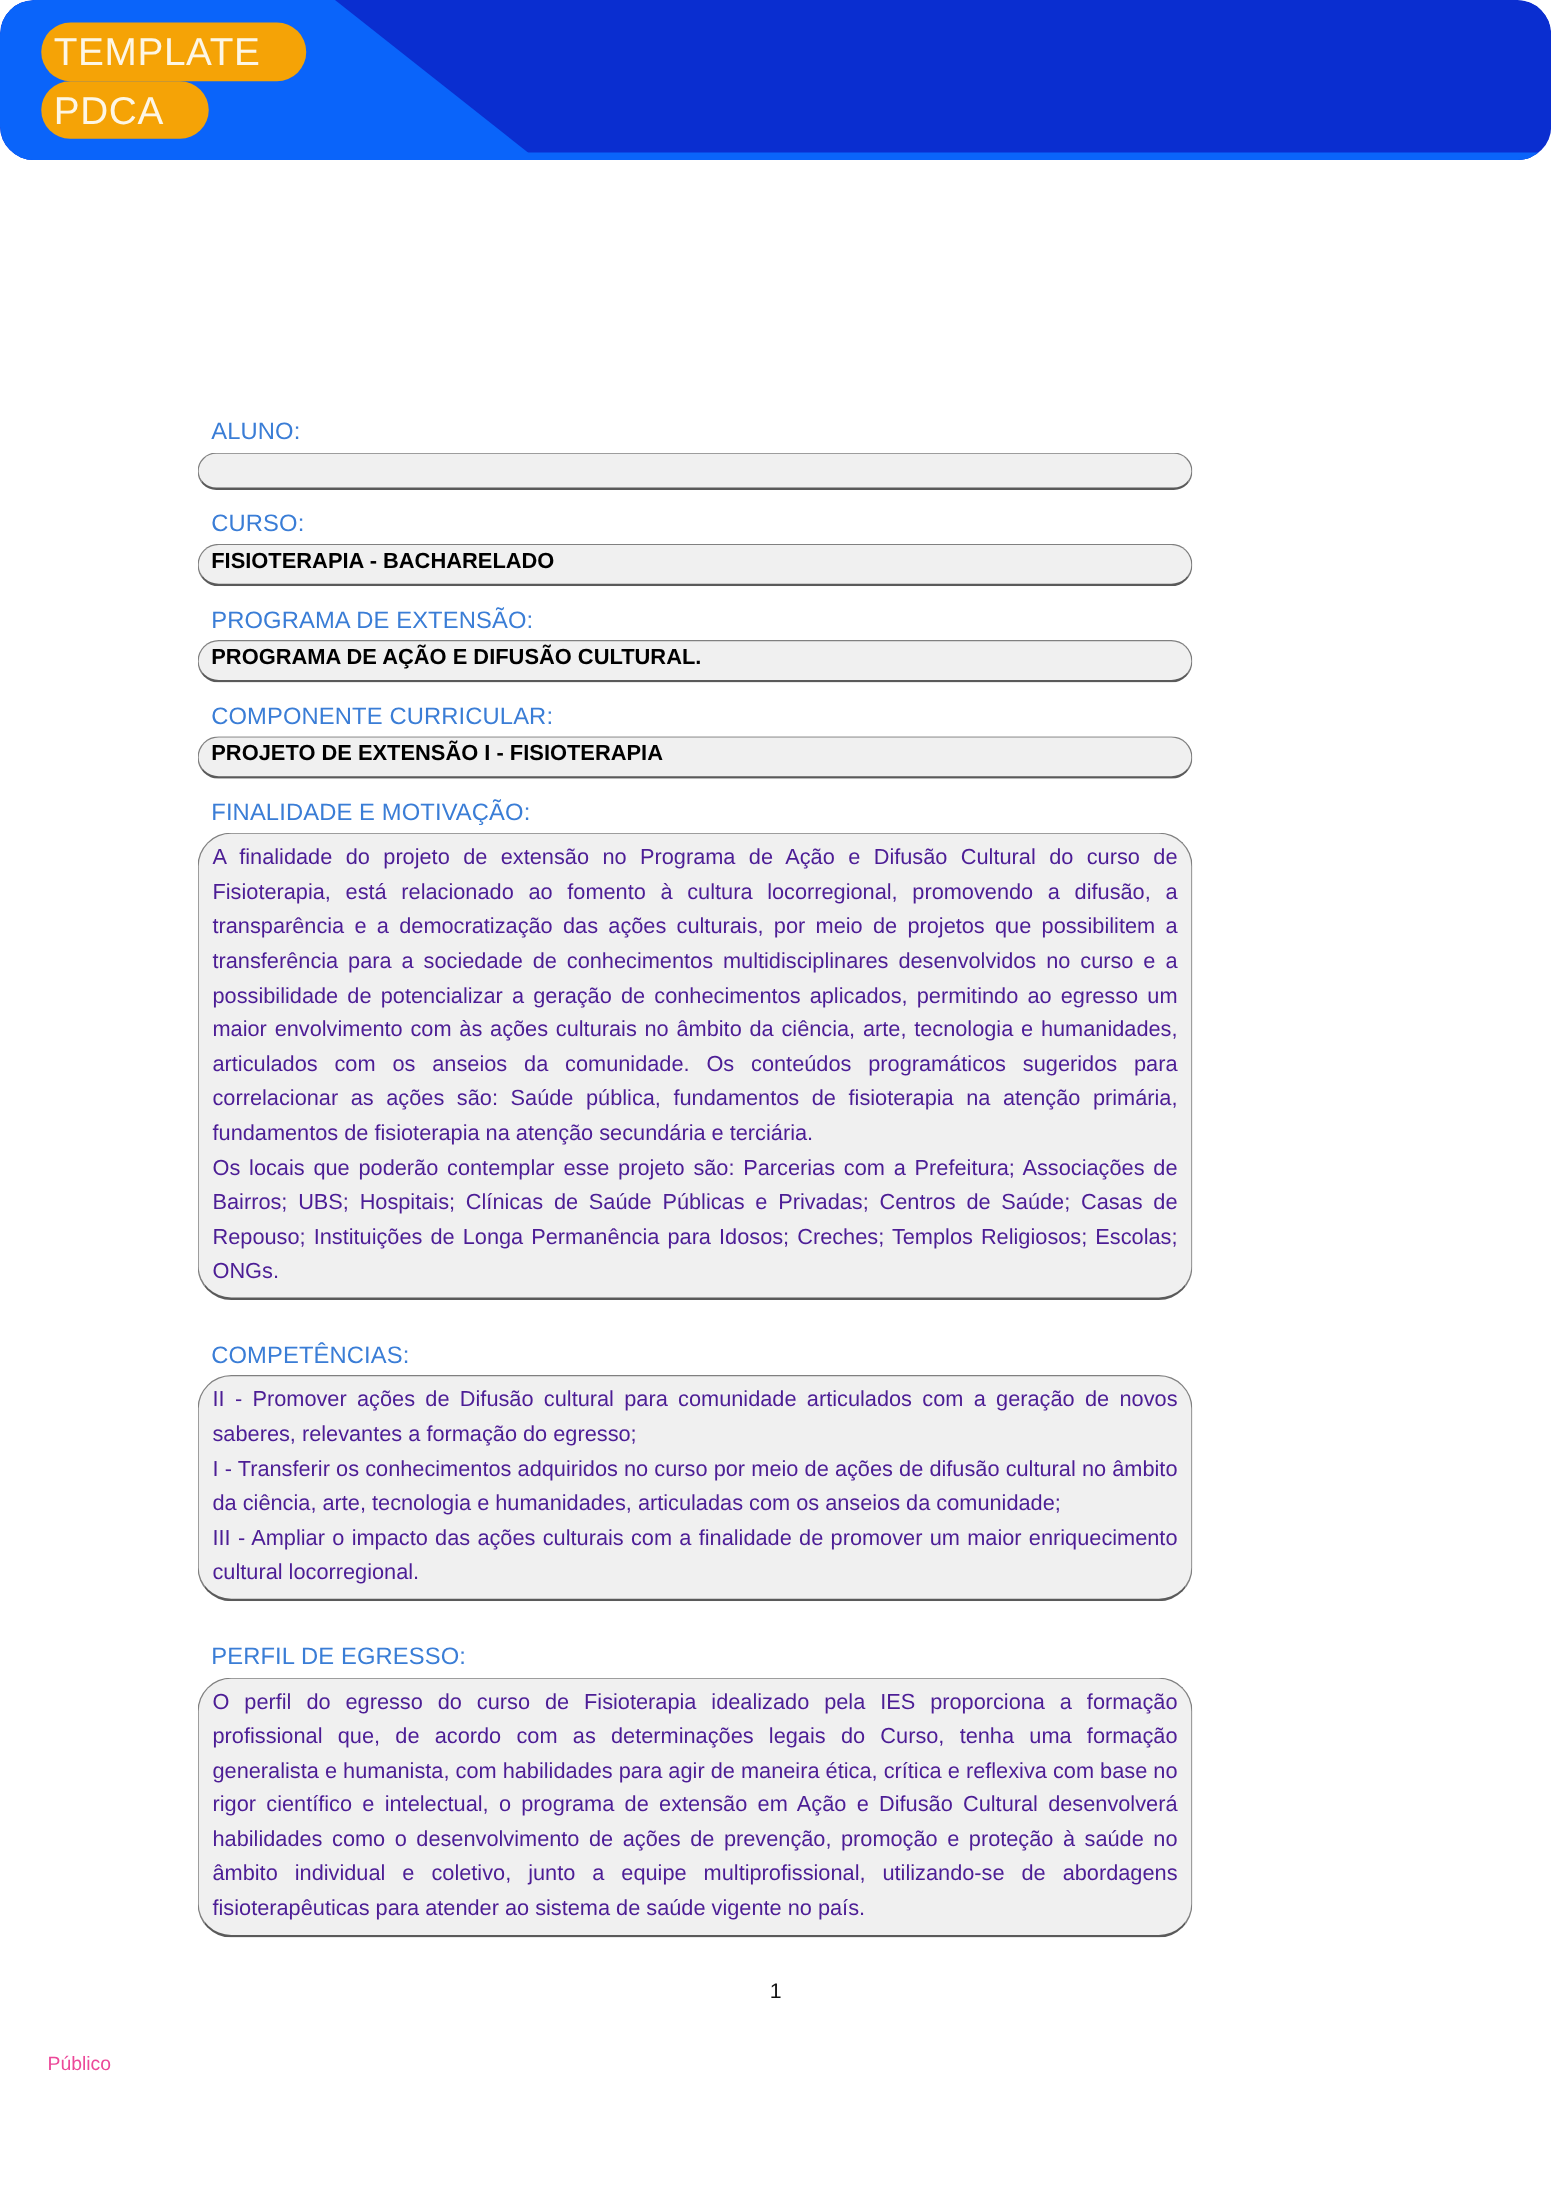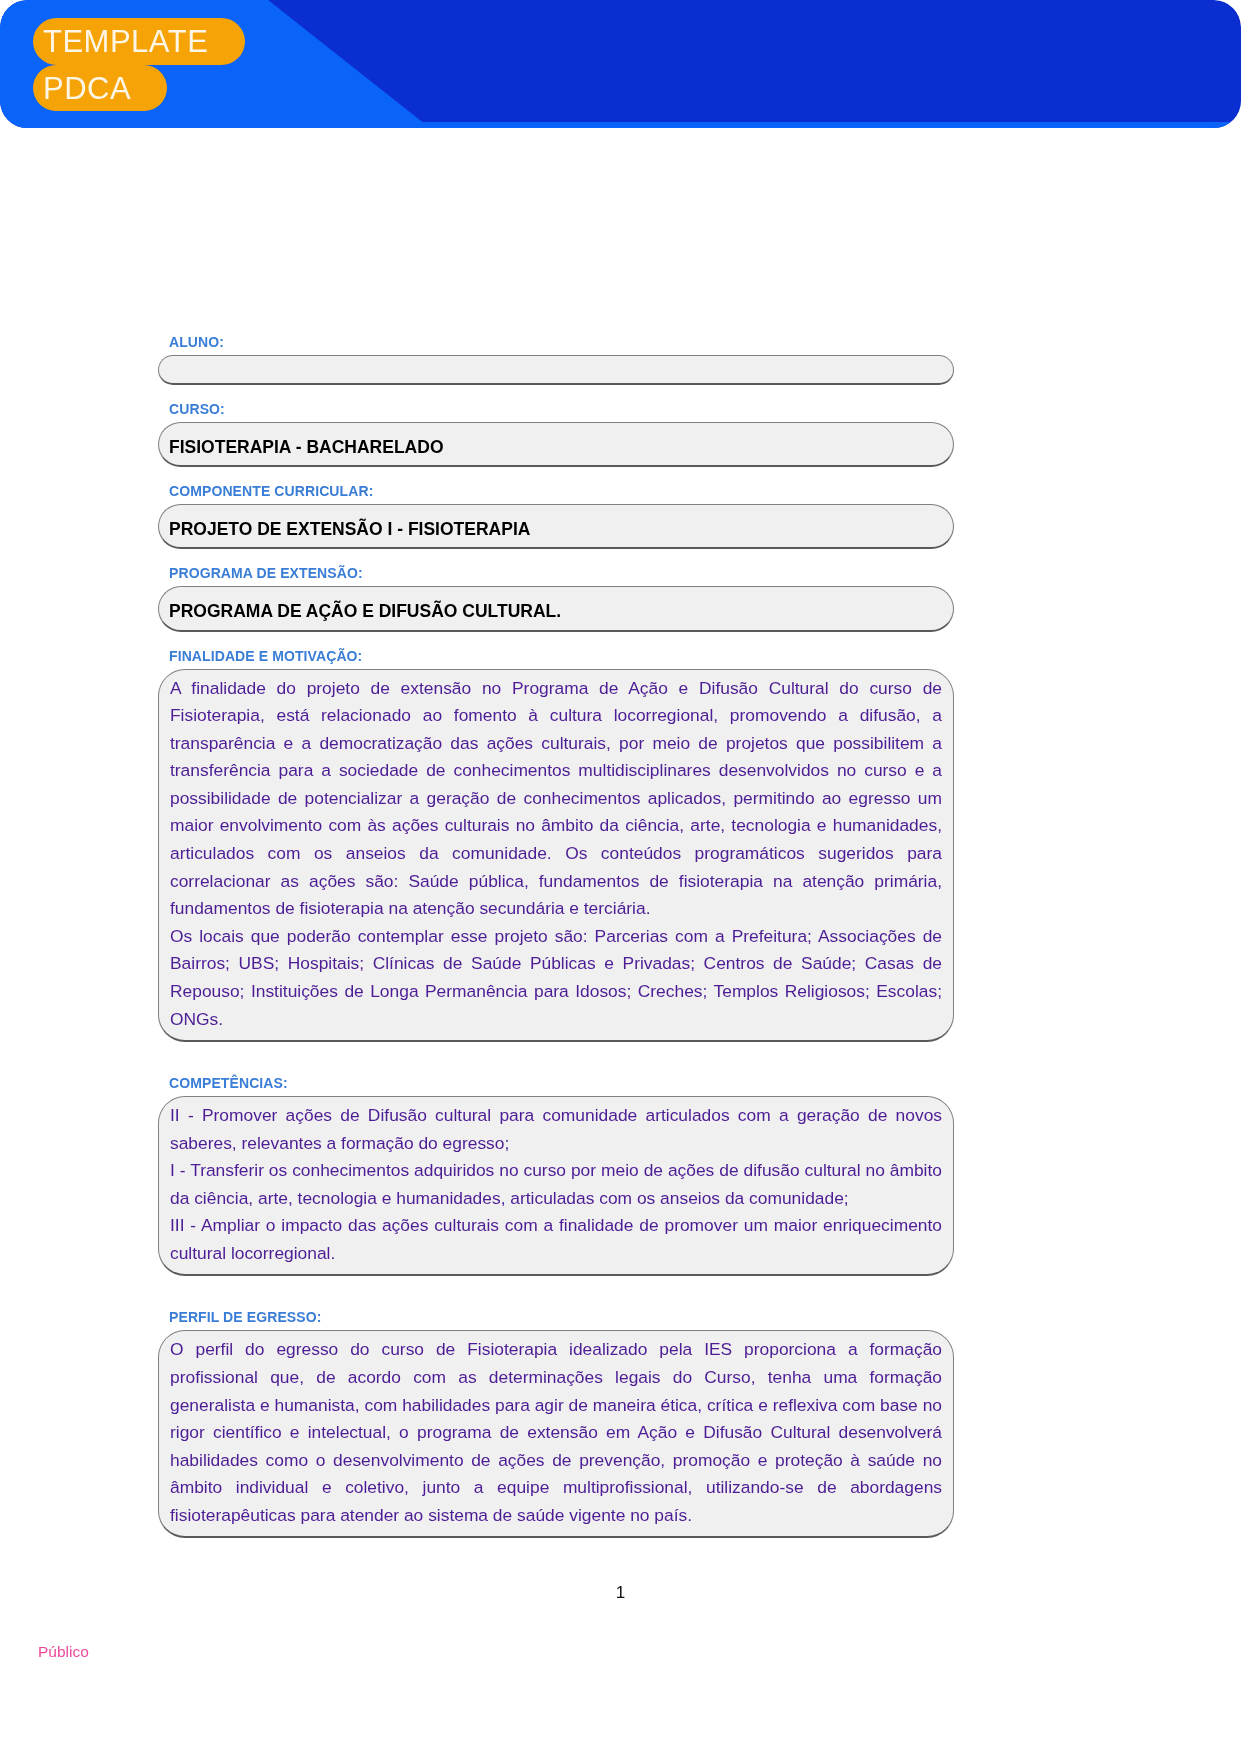--- a/index.html
+++ b/index.html
@@ -95,8 +95,8 @@
 
   .field-label {
     color: #3a7dd6;
-    font-size: 14px;
-    font-weight: 700;
+    font-size: 19px;
+    font-weight: 400;
     line-height: 1.35;
     margin: 0 0 3px 11px;
     letter-spacing: 0.1px;

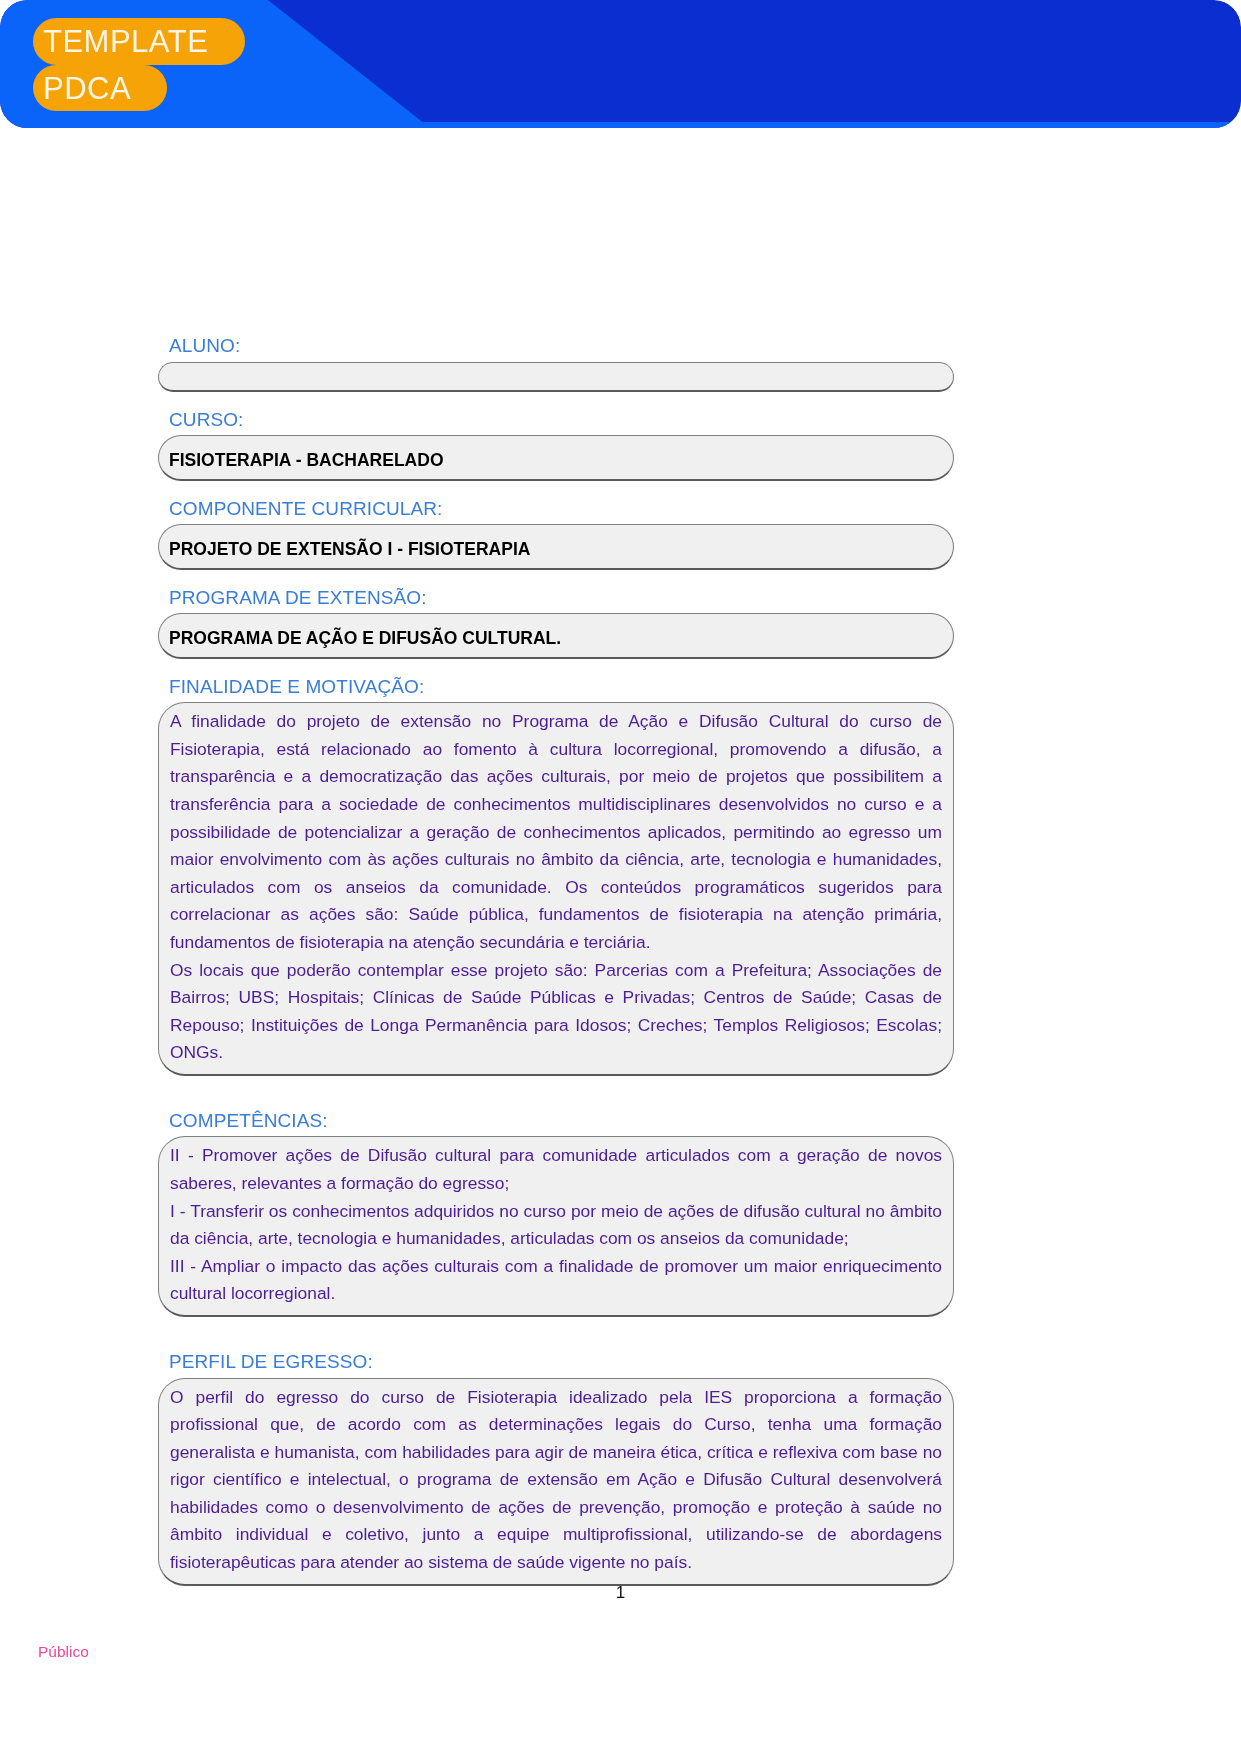--- a/index.html
+++ b/index.html
@@ -108,7 +108,7 @@
     border-right-color: #7a7a7a;
     border-bottom: 2px solid #5a5a5a;
     background: #f0f0f0;
-    padding: 12px 10px 5px 10px;
+    padding: 0 10px 5px 10px;
   }
   .box.empty { height: 30px; padding: 0; }
 

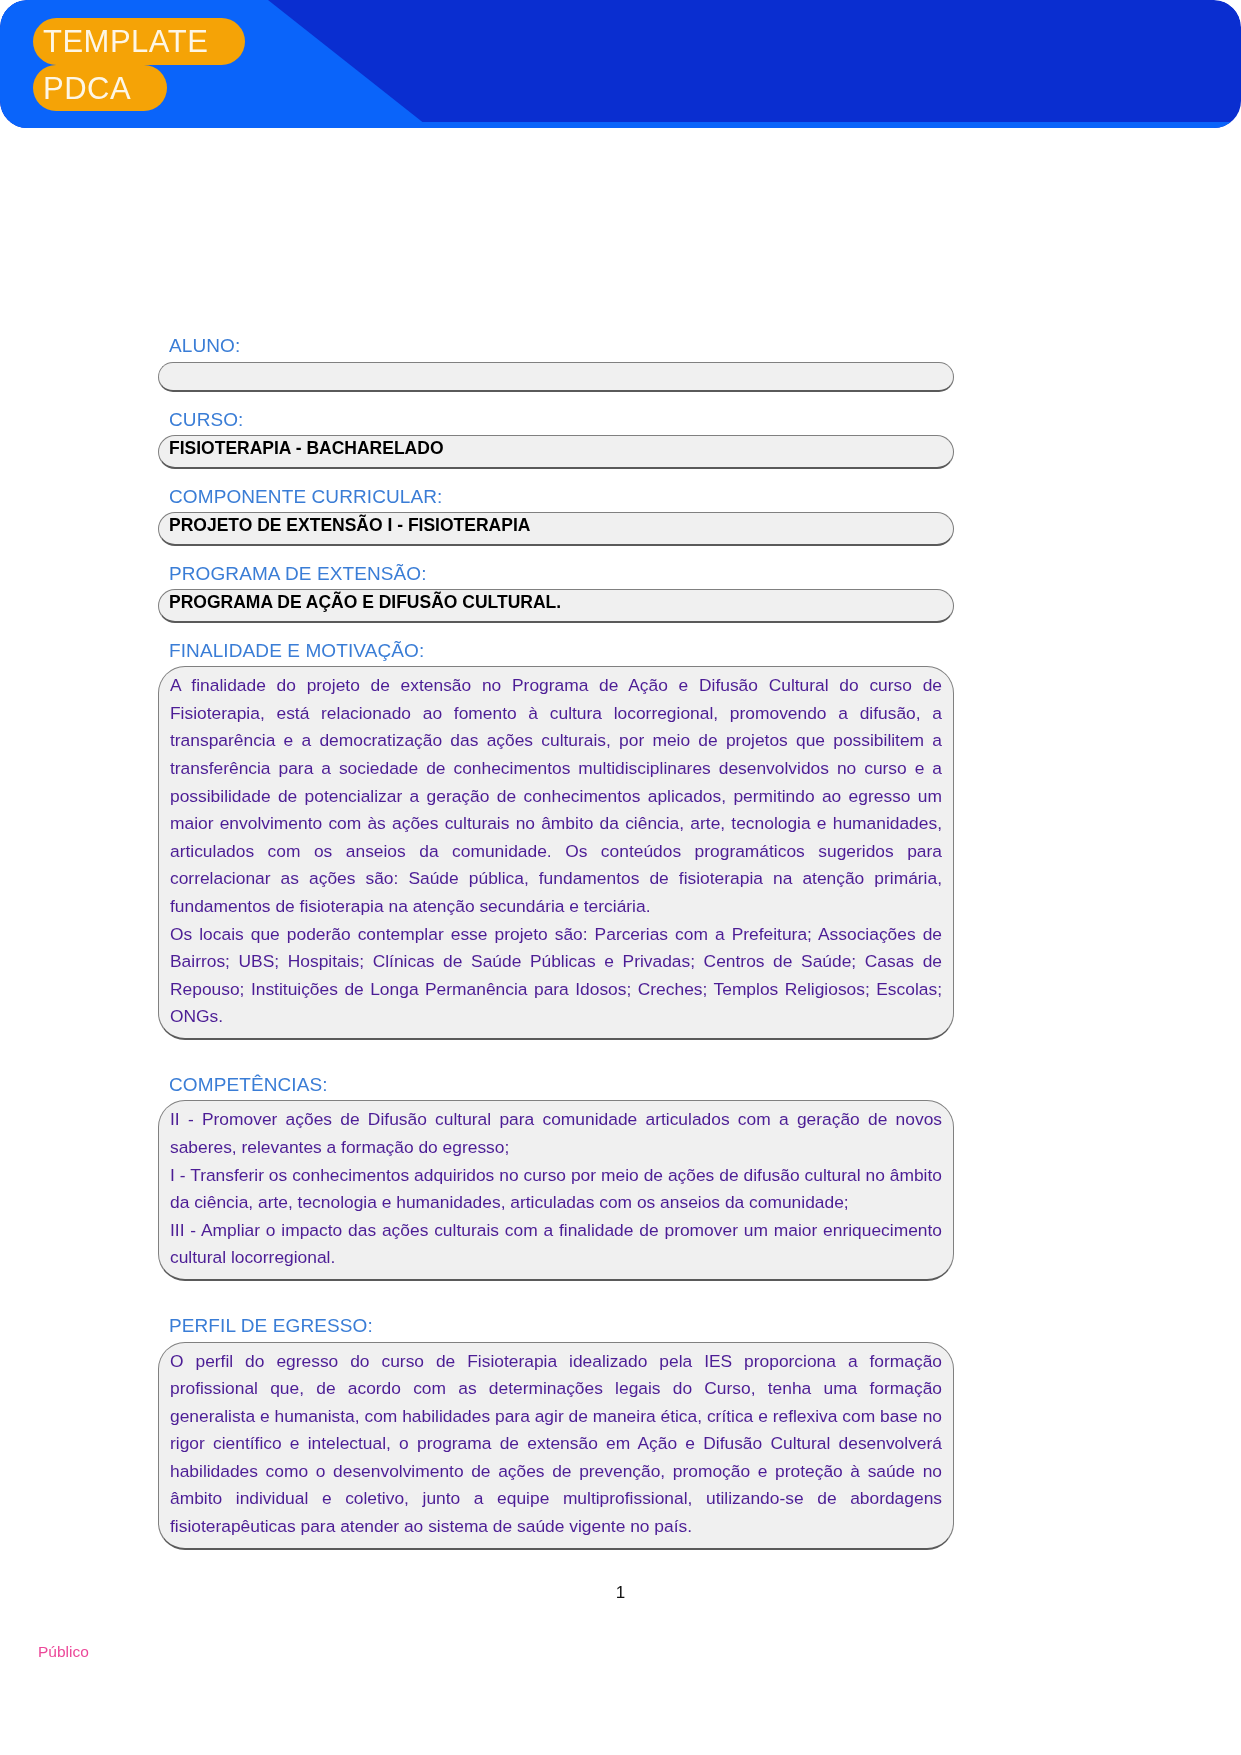--- a/index.html
+++ b/index.html
@@ -188,16 +188,16 @@
     </div>
 
     <div class="field-group">
+      <div class="field-label">PROGRAMA DE EXTENSÃO:</div>
+      <div class="box">
+        <span class="value-strong">PROGRAMA DE AÇÃO E DIFUSÃO CULTURAL.</span>
+      </div>
+    </div>
+
+    <div class="field-group">
       <div class="field-label">COMPONENTE CURRICULAR:</div>
       <div class="box">
         <span class="value-strong">PROJETO DE EXTENSÃO I - FISIOTERAPIA</span>
-      </div>
-    </div>
-
-    <div class="field-group">
-      <div class="field-label">PROGRAMA DE EXTENSÃO:</div>
-      <div class="box">
-        <span class="value-strong">PROGRAMA DE AÇÃO E DIFUSÃO CULTURAL.</span>
       </div>
     </div>
 

